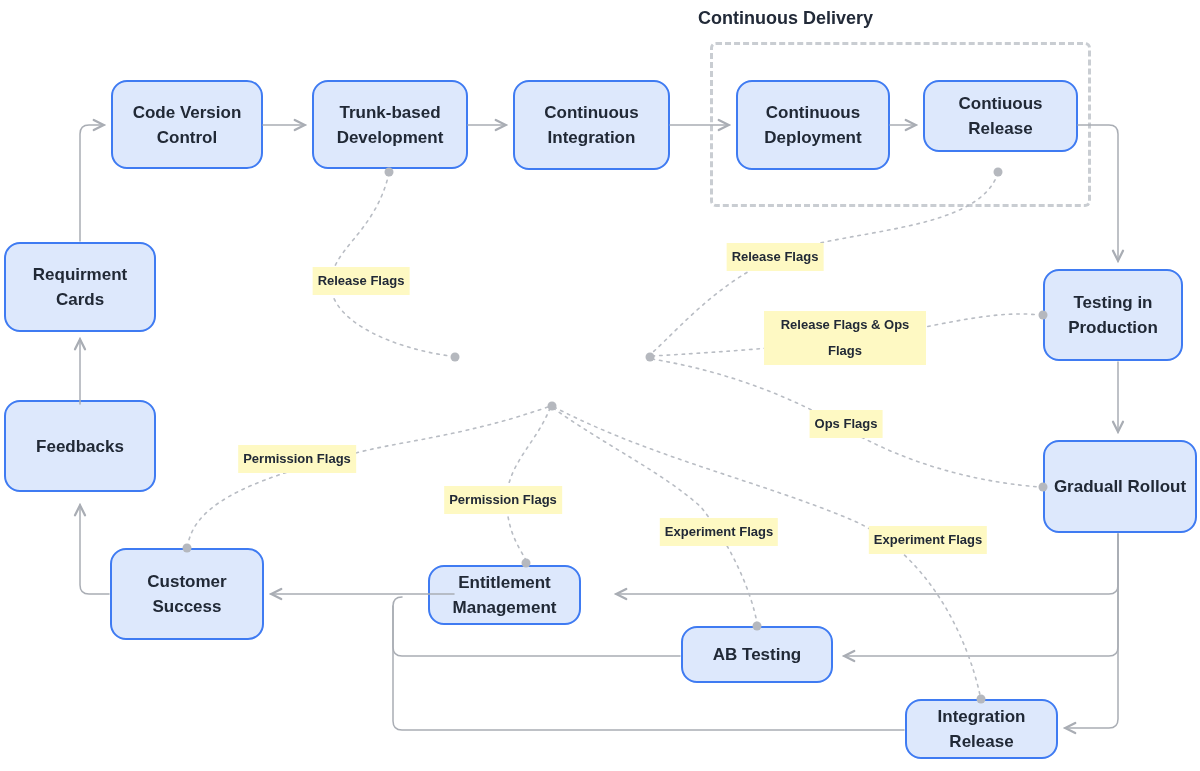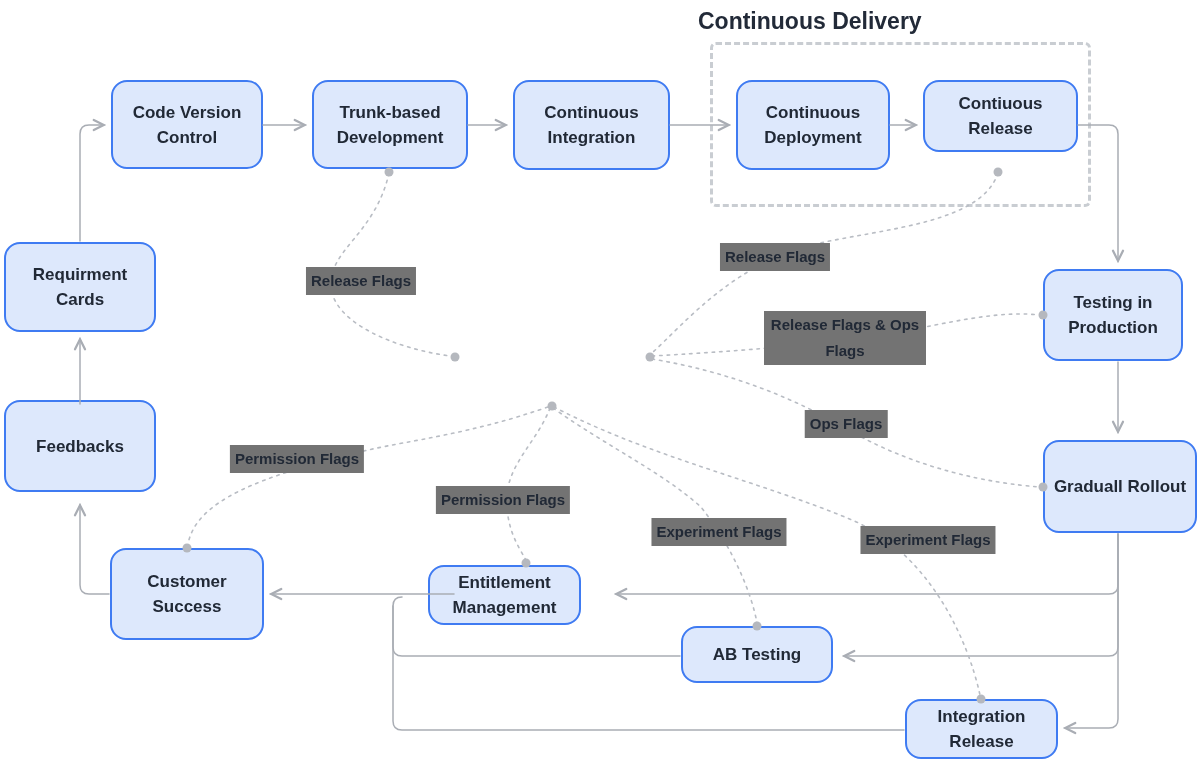--- a/index.html
+++ b/index.html
@@ -13,7 +13,7 @@
   }
   .cd-title{
     position:absolute;left:698px;top:8px;width:240px;
-    font-size:23px;font-weight:700;color:#222a38;z-index:2;letter-spacing:0;
+    font-size:18px;font-weight:700;color:#222a38;z-index:2;letter-spacing:0;
   }
   .edges{position:absolute;left:0;top:0;z-index:3;pointer-events:none;}
   .node{

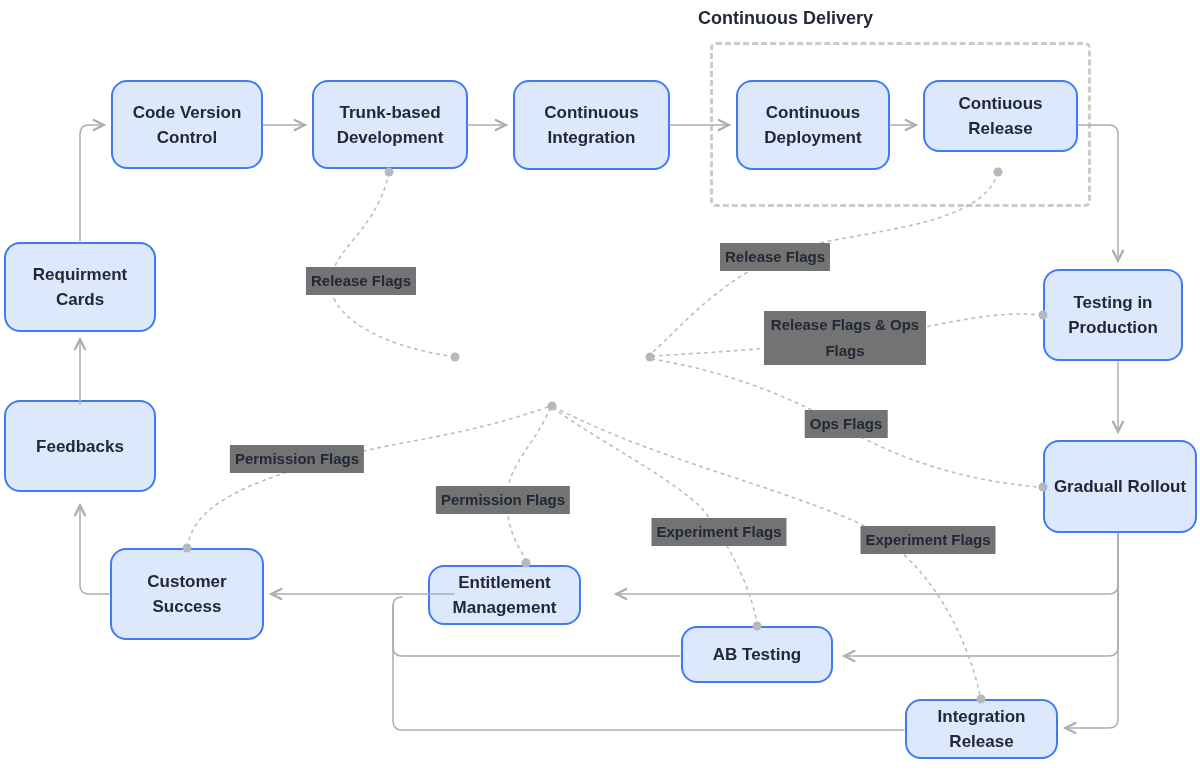--- a/index.html
+++ b/index.html
@@ -25,8 +25,8 @@
   .node.dashed{border-style:dashed;}
   .flag{
     position:absolute;z-index:4;transform:translate(-50%,-50%);
-    background:#737373;padding:1px 5px;text-align:center;white-space:pre-line;
-    font-size:15px;line-height:26px;font-weight:700;color:#212936;
+    background:#fef9c3;padding:1px 5px;text-align:center;white-space:pre-line;
+    font-size:13px;line-height:26px;font-weight:700;color:#212936;
   }
   .flag.wrap{width:152px;}
 </style>

